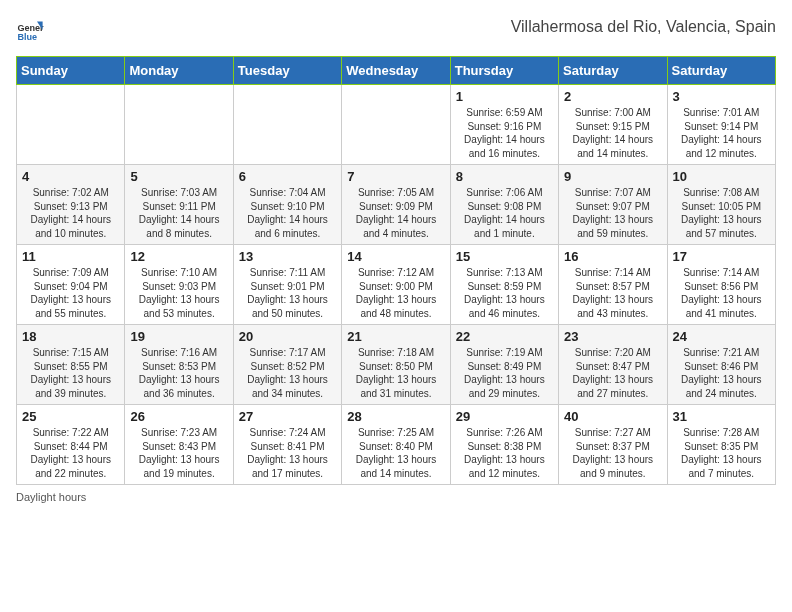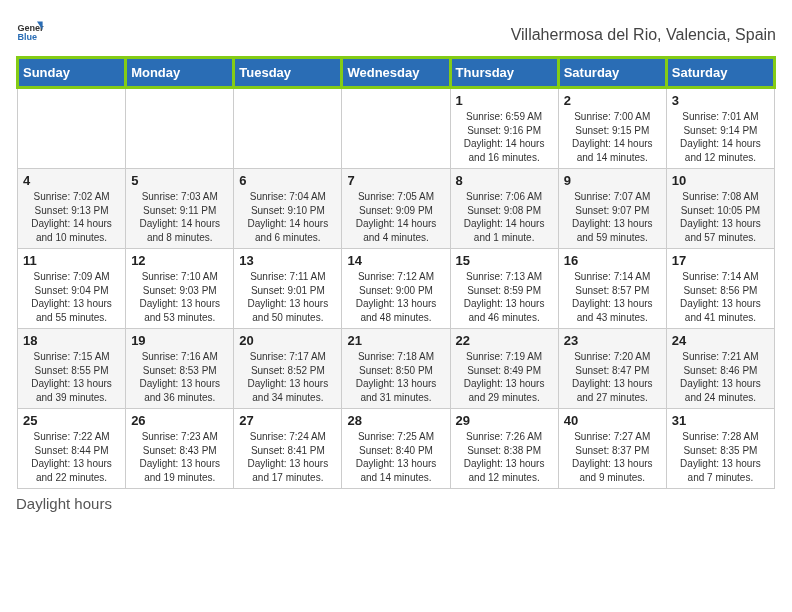--- a/index.html
+++ b/index.html
@@ -42,7 +42,7 @@
     .cal-subtitle {
       font-size: 16px;
       color: #444;
-      margin-top: 10px;
+      margin-top: 2px;
     }
     table {
       width: 100%;

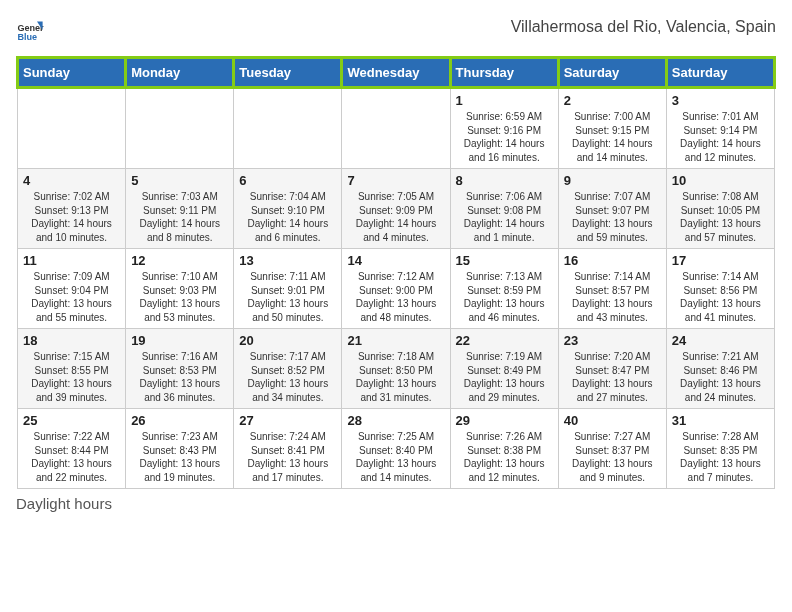--- a/index.html
+++ b/index.html
@@ -56,7 +56,7 @@
       font-weight: bold;
       padding: 6px 4px;
       text-align: left;
-      border: 3px solid #84cc16;
+      border: 1px solid #84cc16;
     }
     tbody tr td {
       border: 1px solid #ccc;

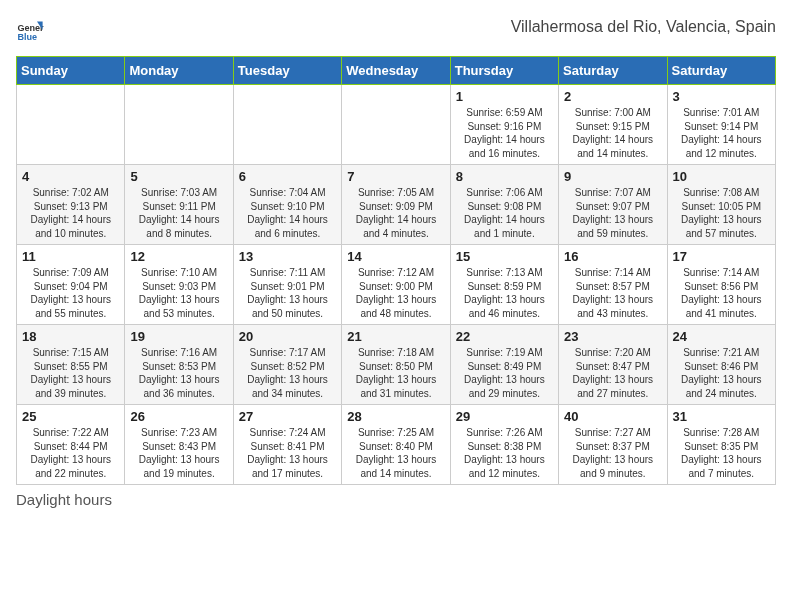--- a/index.html
+++ b/index.html
@@ -87,7 +87,7 @@
     }
     .footer-note {
       margin-top: 6px;
-      font-size: 15px;
+      font-size: 11px;
       color: #555;
     }
   </style>

